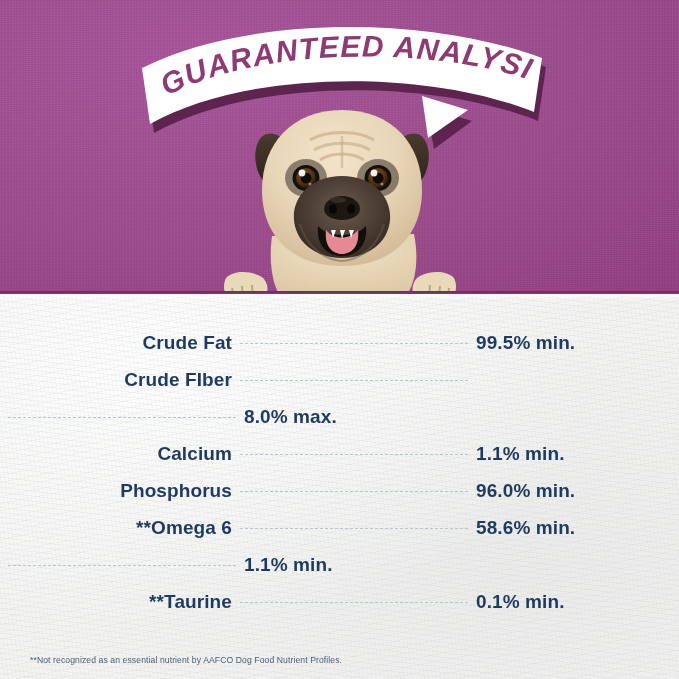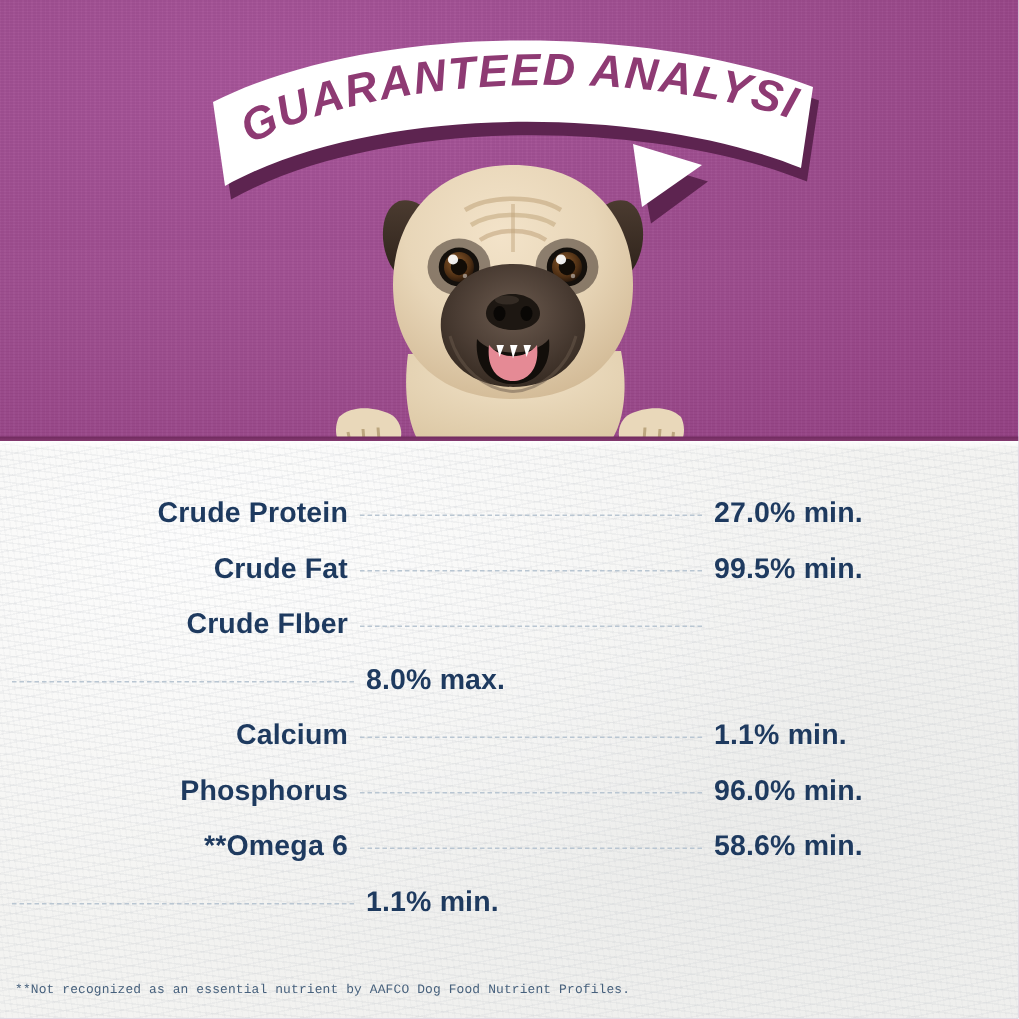--- a/index.html
+++ b/index.html
@@ -257,11 +257,6 @@
 
   <div class="table">
 
-    <div class="row">
-      <span class="label">Crude Protein</span>
-      <span class="leader"></span>
-      <span class="value">27.0% min.</span>
-    </div>
 
     <div class="row">
       <span class="label">Crude Fat</span>

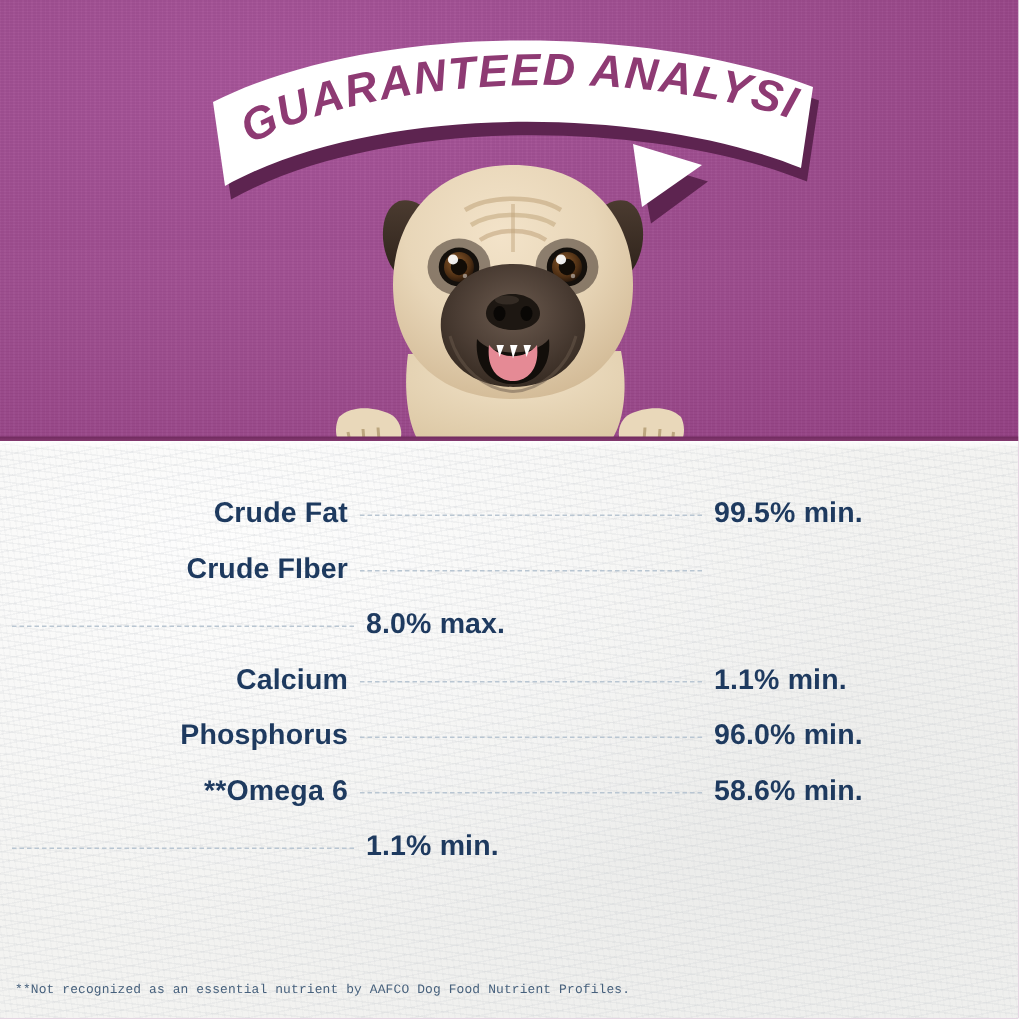--- a/index.html
+++ b/index.html
@@ -297,6 +297,11 @@
       <span class="value">1.1% min.</span>
     </div>
 
+    <div class="row">
+      <span class="label">**Taurine</span>
+      <span class="leader"></span>
+      <span class="value">0.1% min.</span>
+    </div>
 
   </div>
 

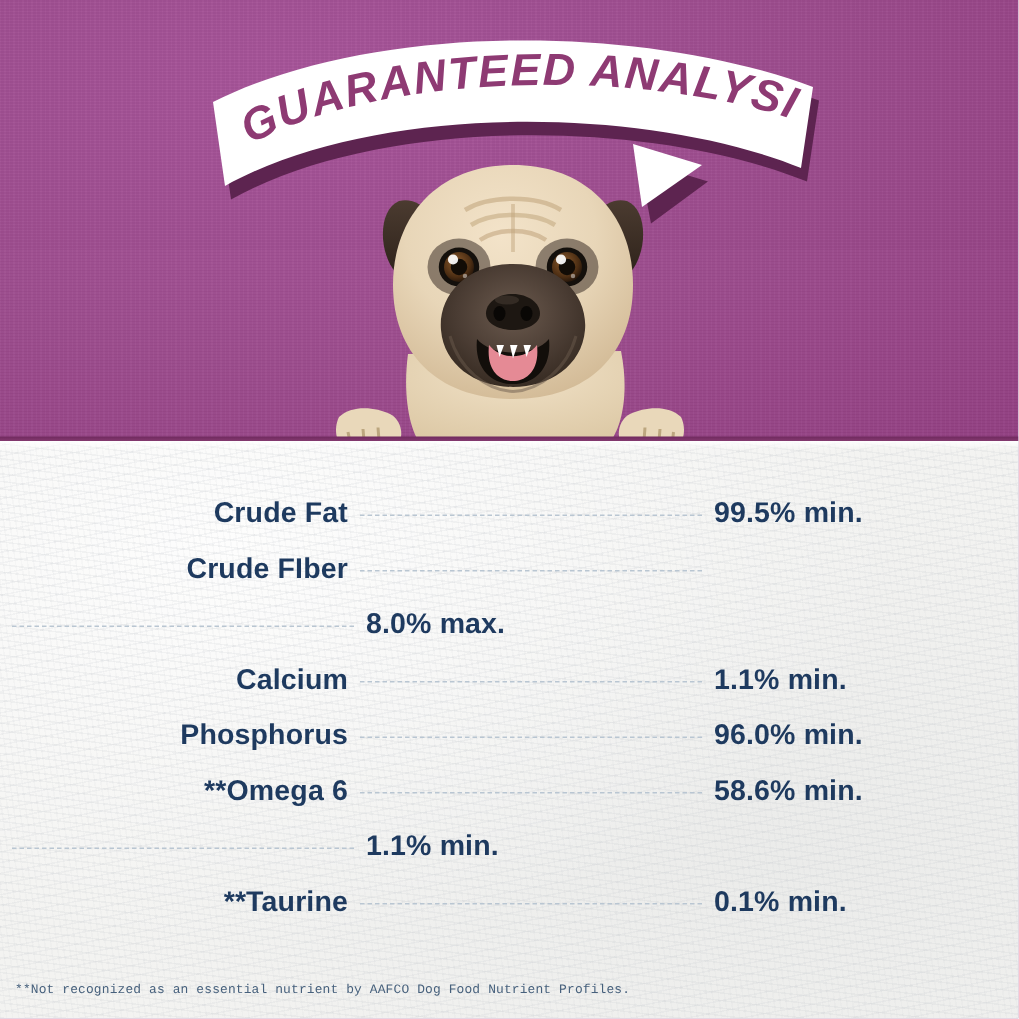--- a/index.html
+++ b/index.html
@@ -130,14 +130,13 @@
 
   .footnote {
     position: absolute;
-    left: 10px;
+    left: 30px;
     top: 655px;
     font-size: 8.6px;
     color: #46607c;
     letter-spacing: .1px;
     z-index: 7;
     white-space: nowrap;
-    font-family: Liberation Mono, monospace;
   }
 </style>
 </head>

